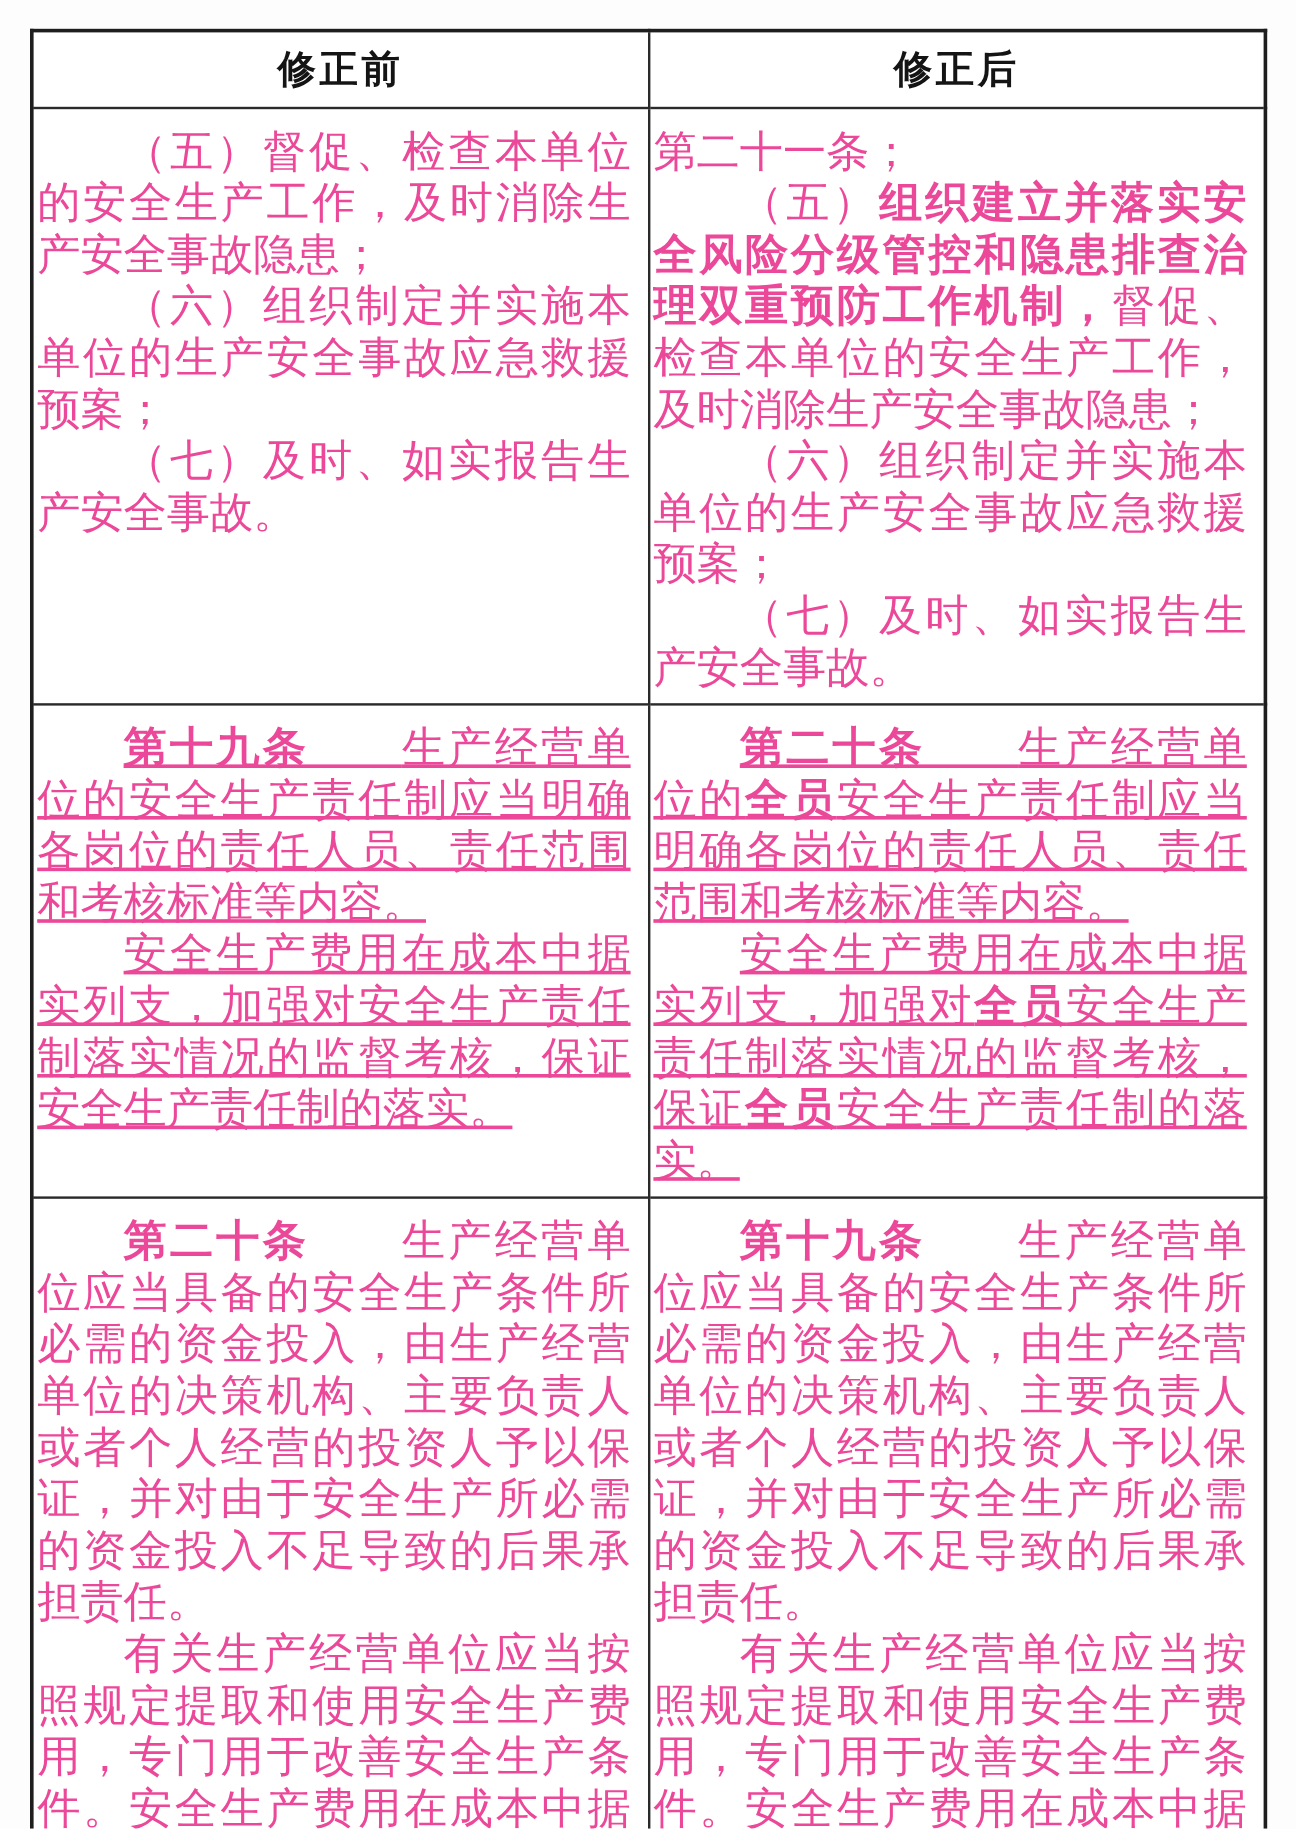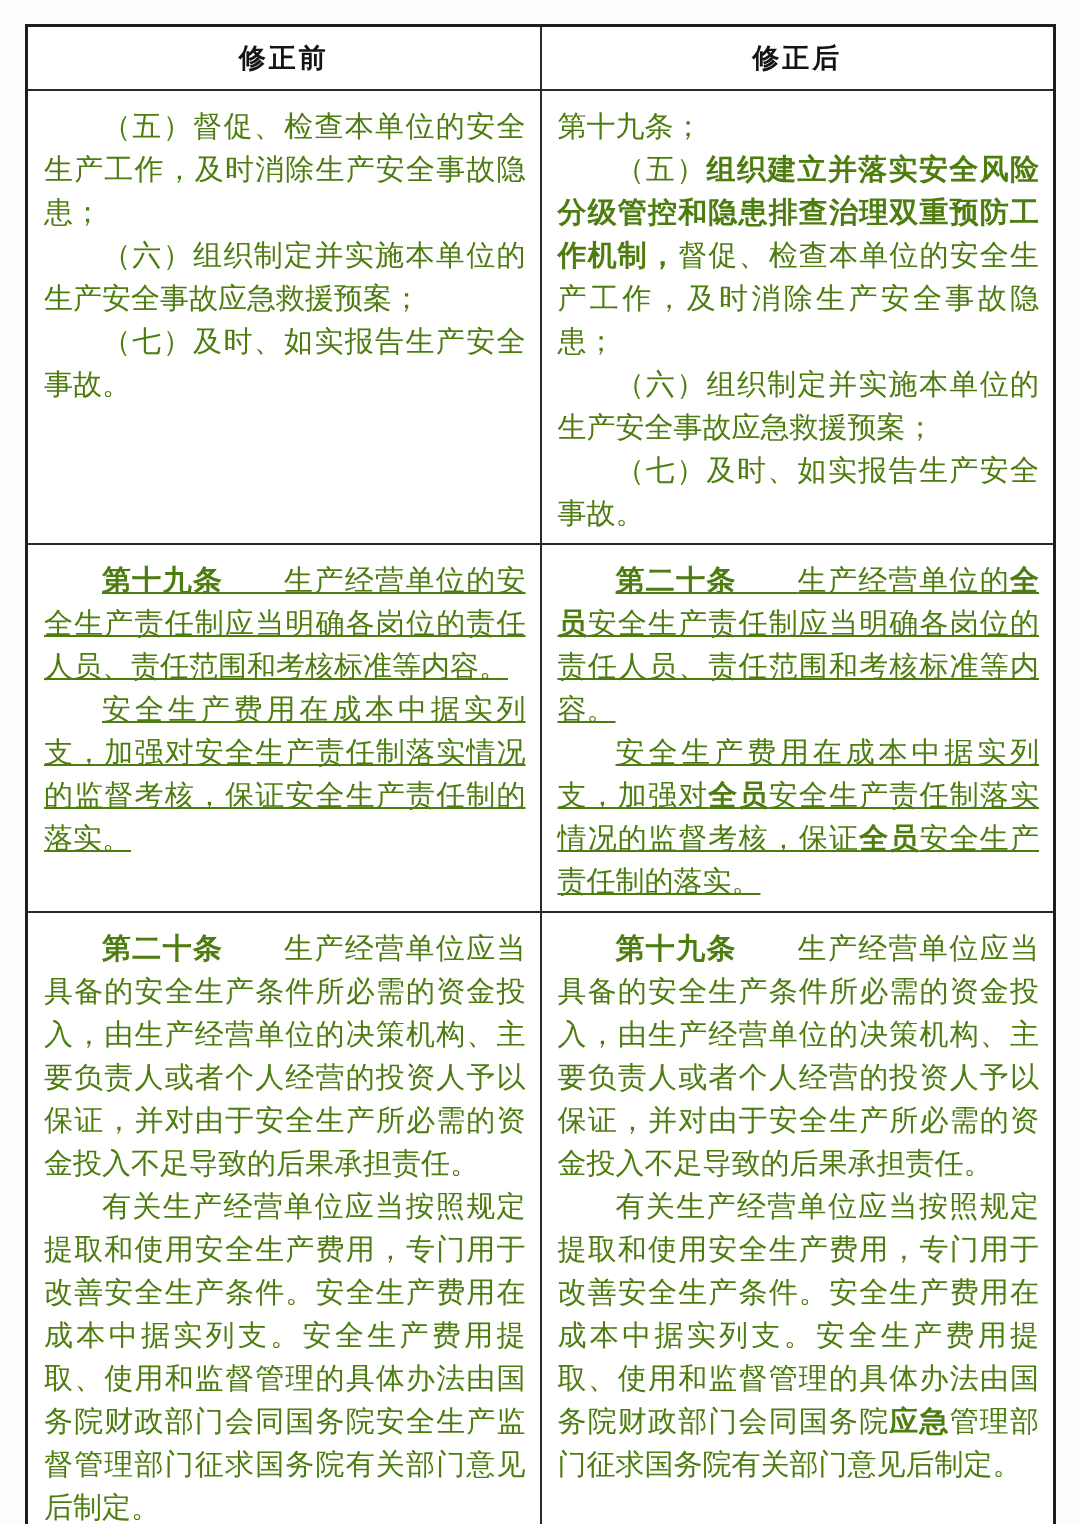--- a/index.html
+++ b/index.html
@@ -29,7 +29,7 @@
     border: 2px solid #2a2a2a;
     font-family: "DejaVu Sans", sans-serif;
     font-weight: 700;
-    font-size: 27px;
+    font-size: 32px;
     letter-spacing: 3px;
     color: #141414;
     text-align: center;

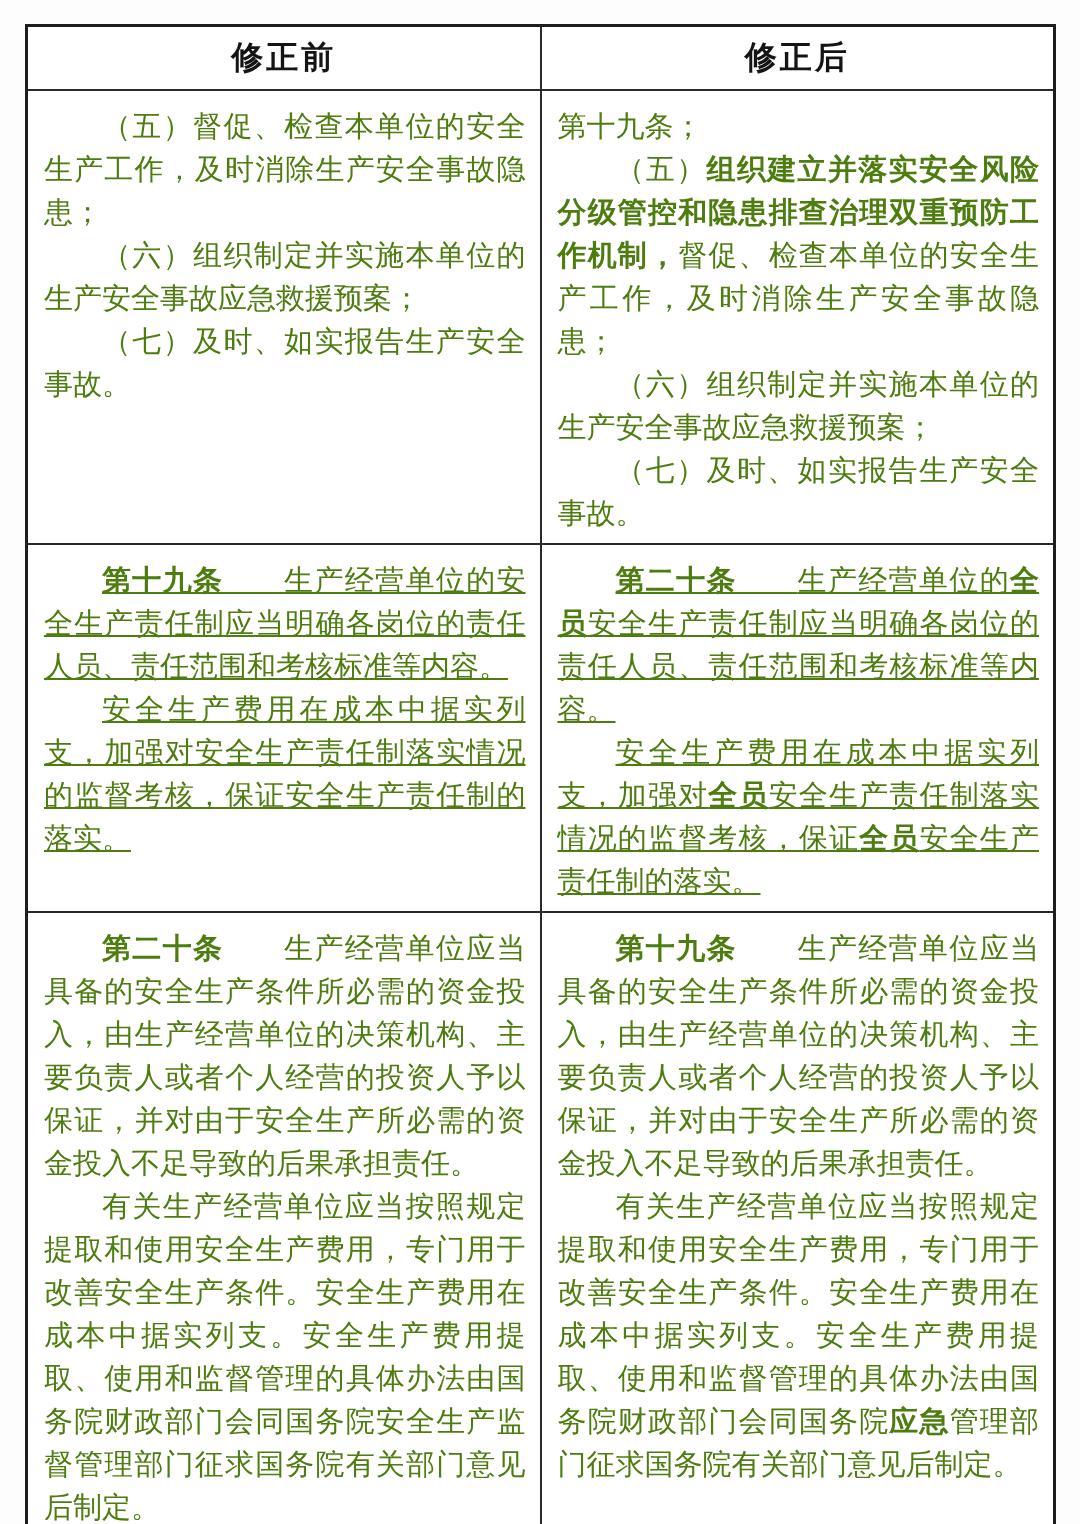--- a/index.html
+++ b/index.html
@@ -39,11 +39,11 @@
   .cmp-table td {
     border: 2px solid #2a2a2a;
     vertical-align: top;
-    padding: 14px 14px 8px 16px;
+    padding: 14px 14px 8px 3px;
     font-family: "DejaVu Serif", serif;
-    font-size: 29px;
+    font-size: 36px;
     line-height: 43px;
-    color: #4d7c0f;
+    color: #ec4899;
     text-align: justify;
   }
   

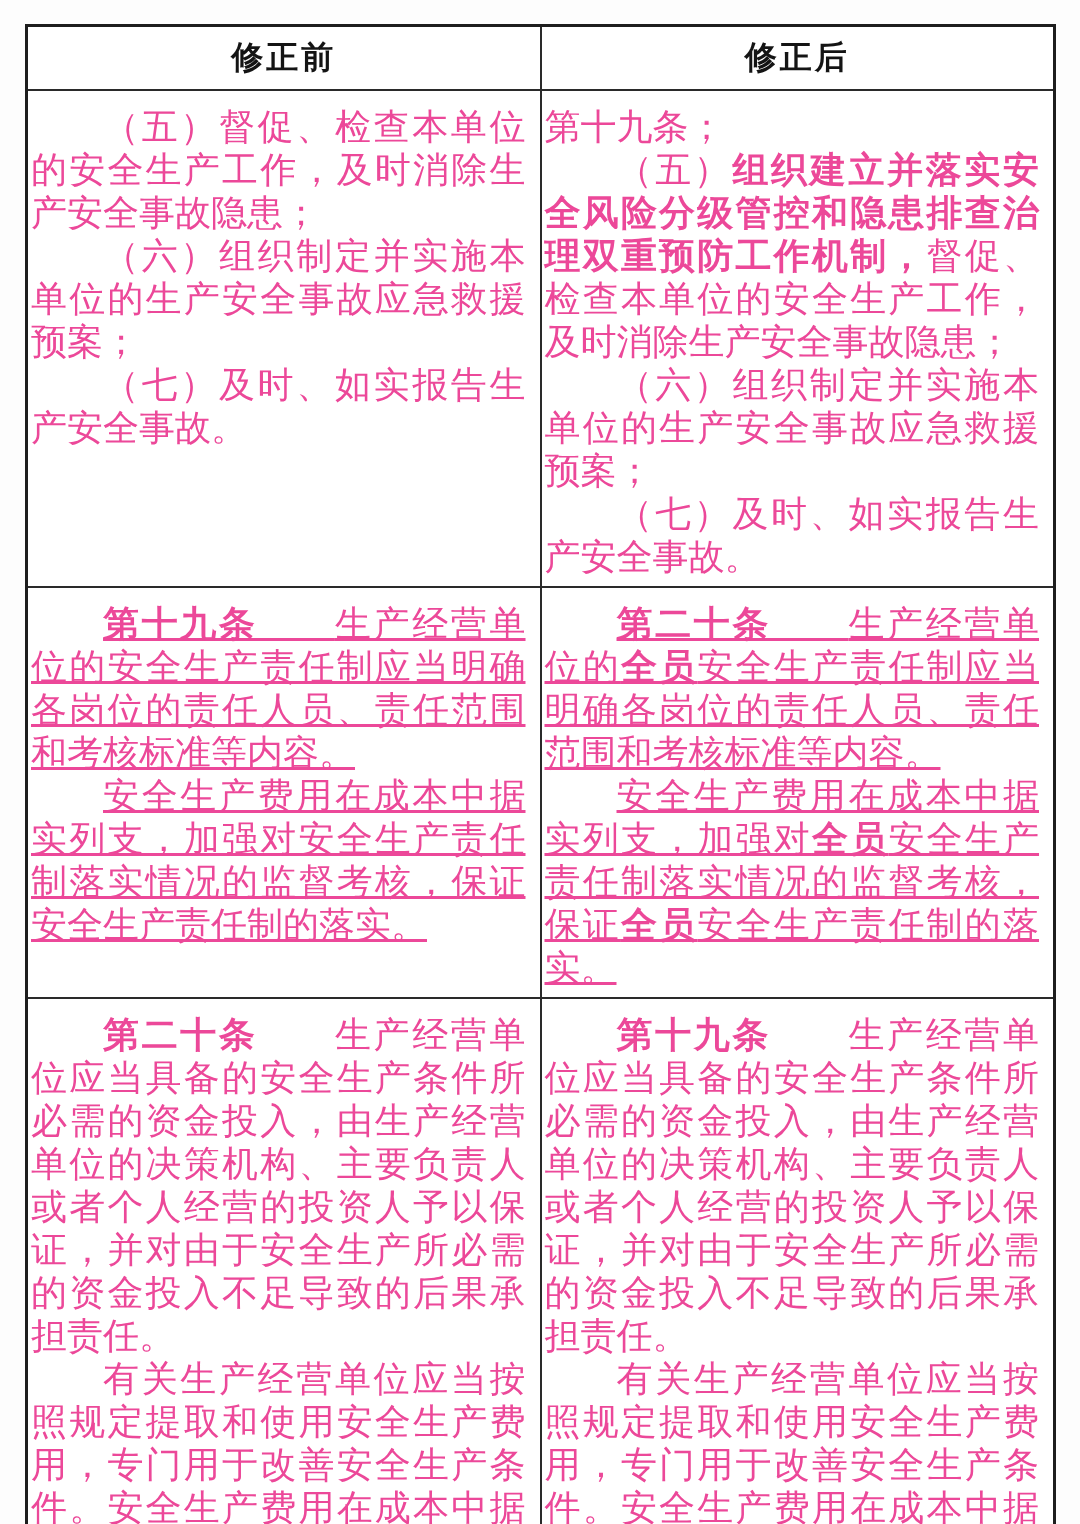--- a/index.html
+++ b/index.html
@@ -86,7 +86,7 @@
             <p><span>（七）及时、如实报告生产安全事故。</span></p>
           </td>
           <td>
-            <p class="no-indent"><span>第十九条；</span></p>
+            <p class="no-indent"><span>第二十一条；</span></p>
             <p><span>（五）</span><span class="b">组织建立并落实安全风险分级管控和隐患排查治理双重预防工作机制，</span><span>督促、检查本单位的安全生产工作，及时消除生产安全事故隐患；</span></p>
             <p><span>（六）组织制定并实施本单位的生产安全事故应急救援预案；</span></p>
             <p><span>（七）及时、如实报告生产安全事故。</span></p>

